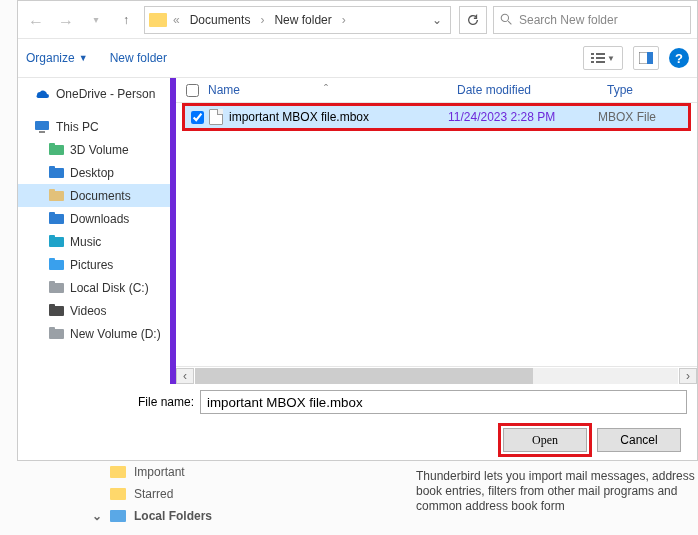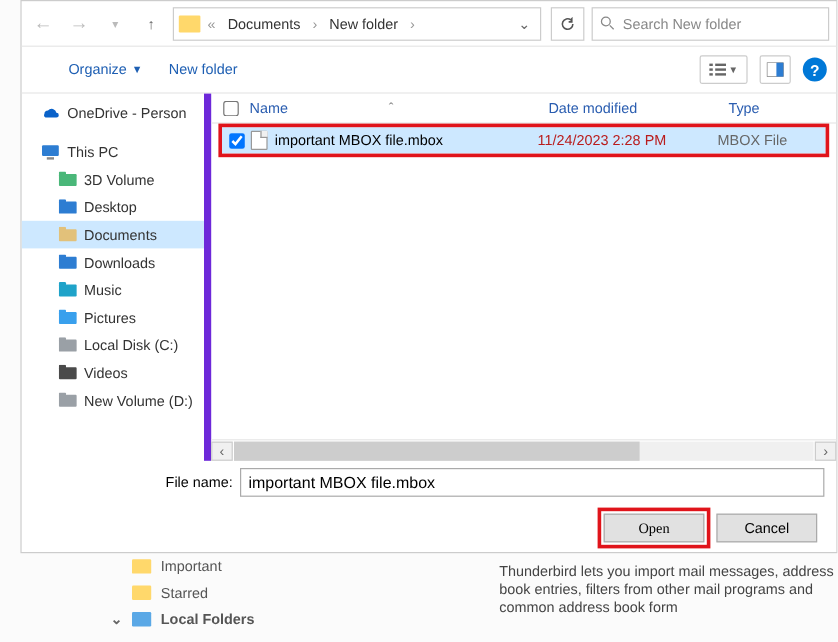--- a/index.html
+++ b/index.html
@@ -19,7 +19,7 @@
 .addr-drop { margin-left: auto; color: #666; padding: 0 4px; }
 .refresh-btn { width: 28px; height: 28px; border: 1px solid #ccc; display: flex; align-items: center; justify-content: center; margin-left: 2px; }
 .searchbox { width: 198px; height: 28px; border: 1px solid #ccc; display: flex; align-items: center; padding: 0 6px; gap: 6px; color: #888; background:#fff;}
-.toolbar { height: 38px; display: flex; align-items: center; padding: 0 8px; gap: 22px; margin-left: 31px; }
+.toolbar { height: 38px; display: flex; align-items: center; padding: 0 8px; gap: 22px; }
 .tool-link { color: #1e5fb3; display: flex; align-items: center; gap: 4px; }
 .tool-right { margin-left: auto; display: flex; align-items: center; gap: 10px; }
 .view-btn { width: 40px; height: 24px; border: 1px solid #ccc; border-radius: 2px; display: flex; align-items: center; justify-content: center; gap: 2px; }

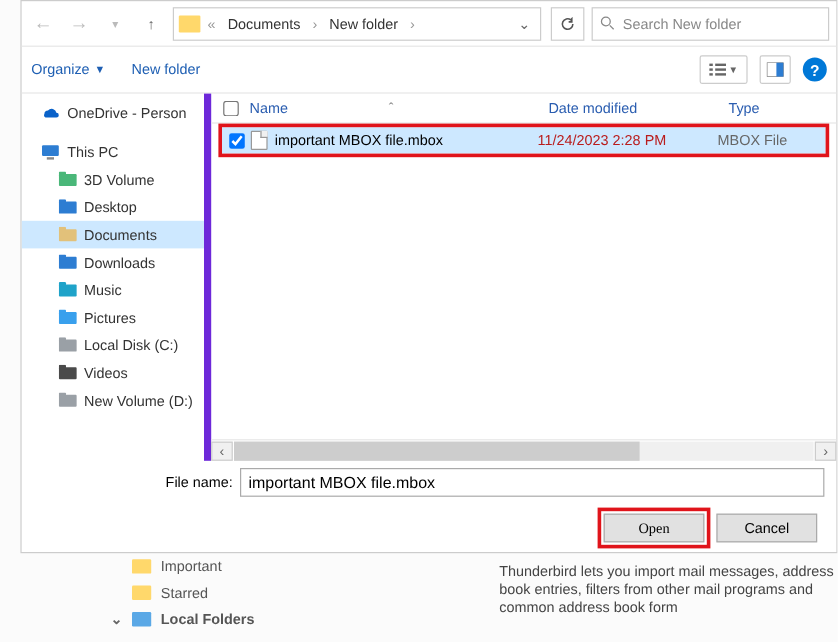--- a/index.html
+++ b/index.html
@@ -43,7 +43,7 @@
 .filerow { height: 22px; display: flex; align-items: center; background: #cde8ff; margin: 3px 9px 0 9px; padding-left: 0px; }
 .rcb { width: 20px; display: flex; align-items: center; justify-content: center; margin-left:2px;}
 .rname { flex: 1; display: flex; align-items: center; gap: 6px; padding-left: 2px; }
-.rdate { width: 150px; color: #b91c1c; }
+.rdate { width: 150px; color: #6d28d9; }
 .rtype { width: 90px; color: #666; }
 .file-ico { width: 14px; height: 16px; background: #fff; border: 1px solid #999; border-radius: 1px; position: relative; }
 .file-ico::after { content: ""; position: absolute; top: -1px; right: -1px; width: 5px; height: 5px; background: #f0f0f0; border-left: 1px solid #999; border-bottom: 1px solid #999; }

